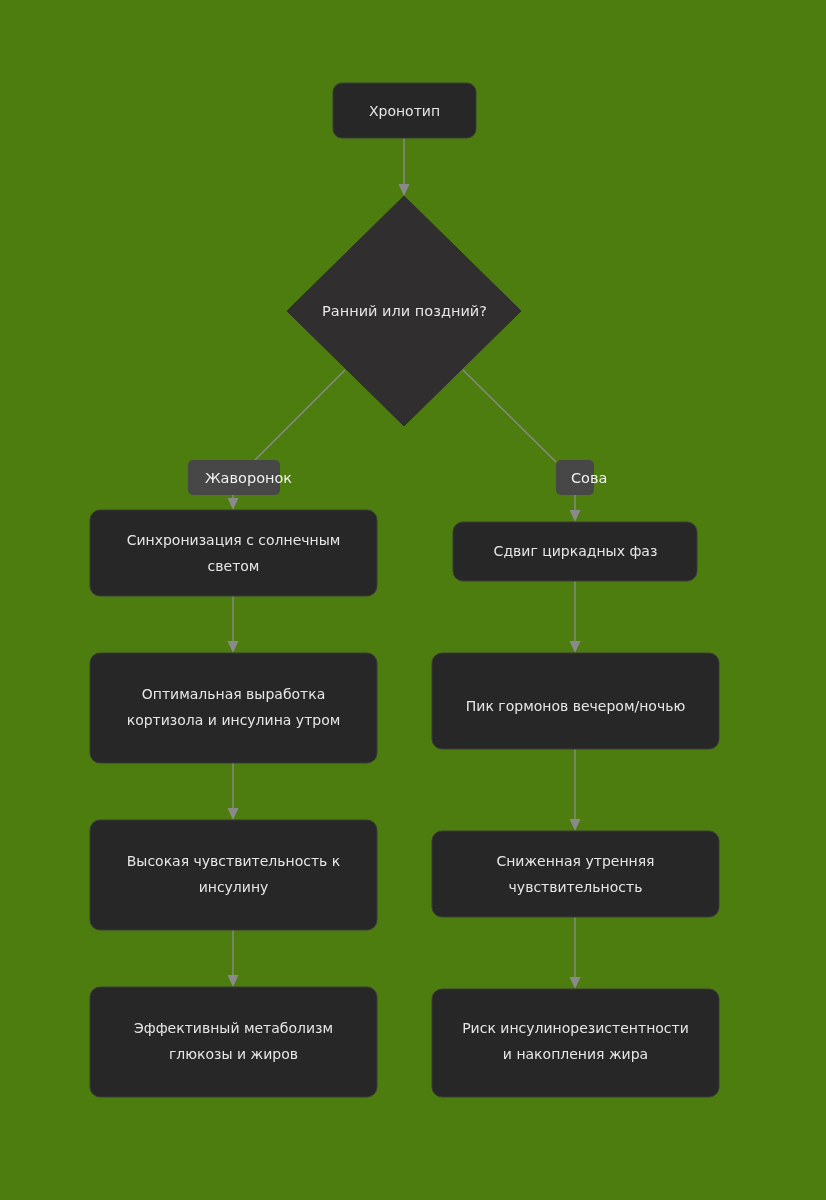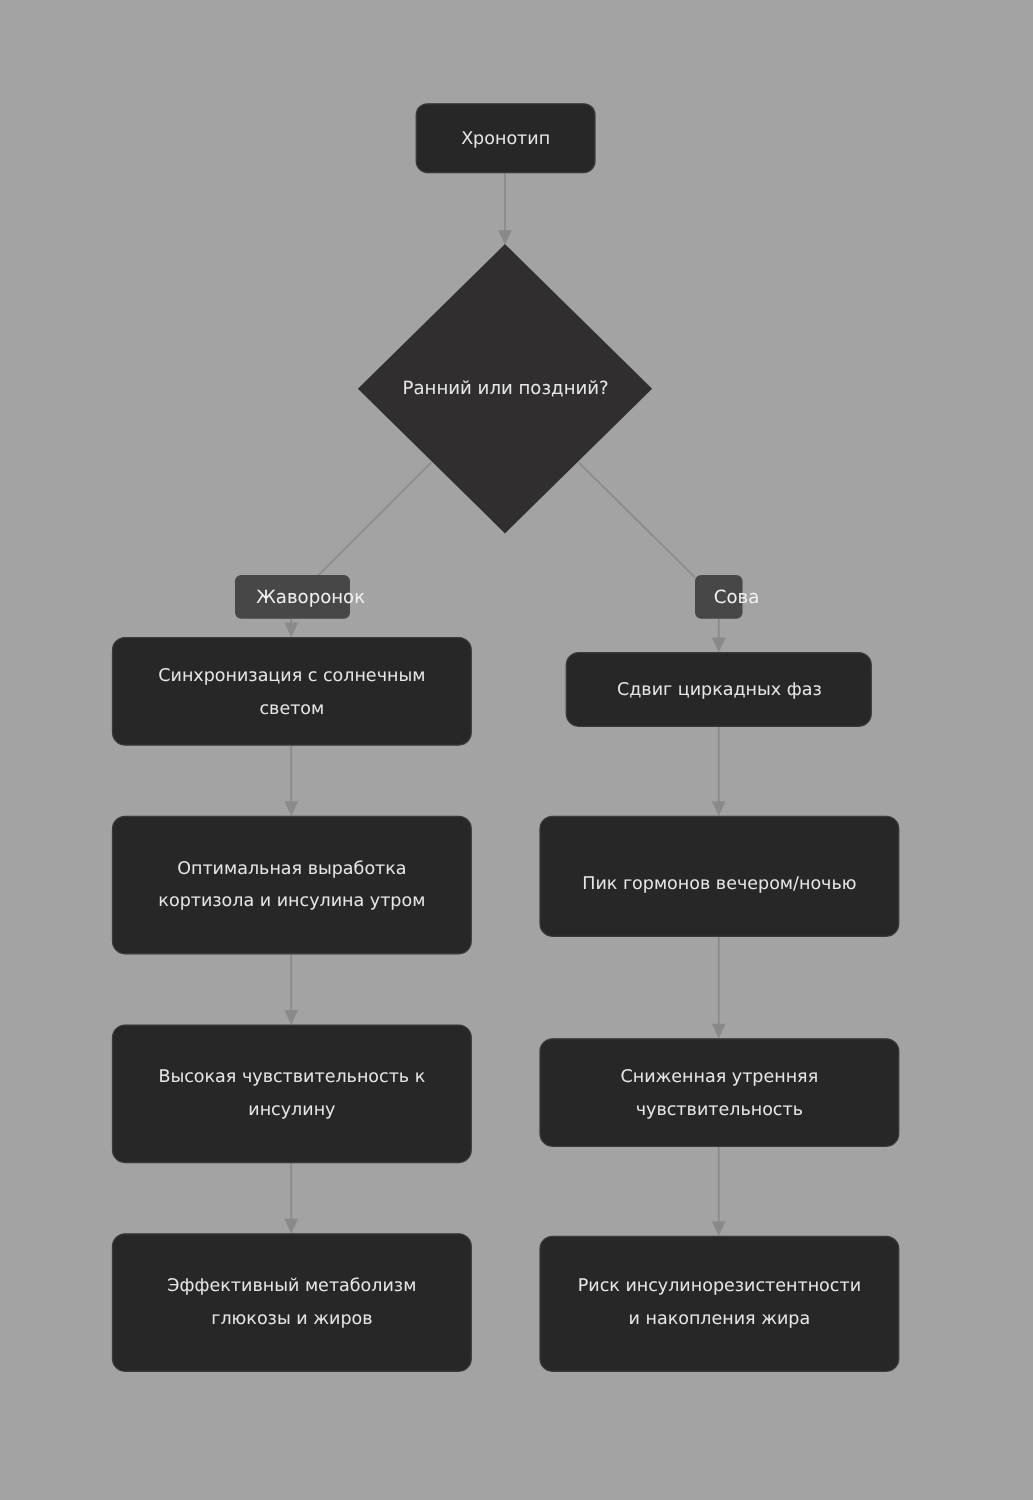--- a/index.html
+++ b/index.html
@@ -18,7 +18,7 @@
     position: relative;
     width: 826px;
     height: 1200px;
-    background: #a3a3a3;
+    background: #4d7c0f;
   }
   svg#flowchart {
     display: block;

